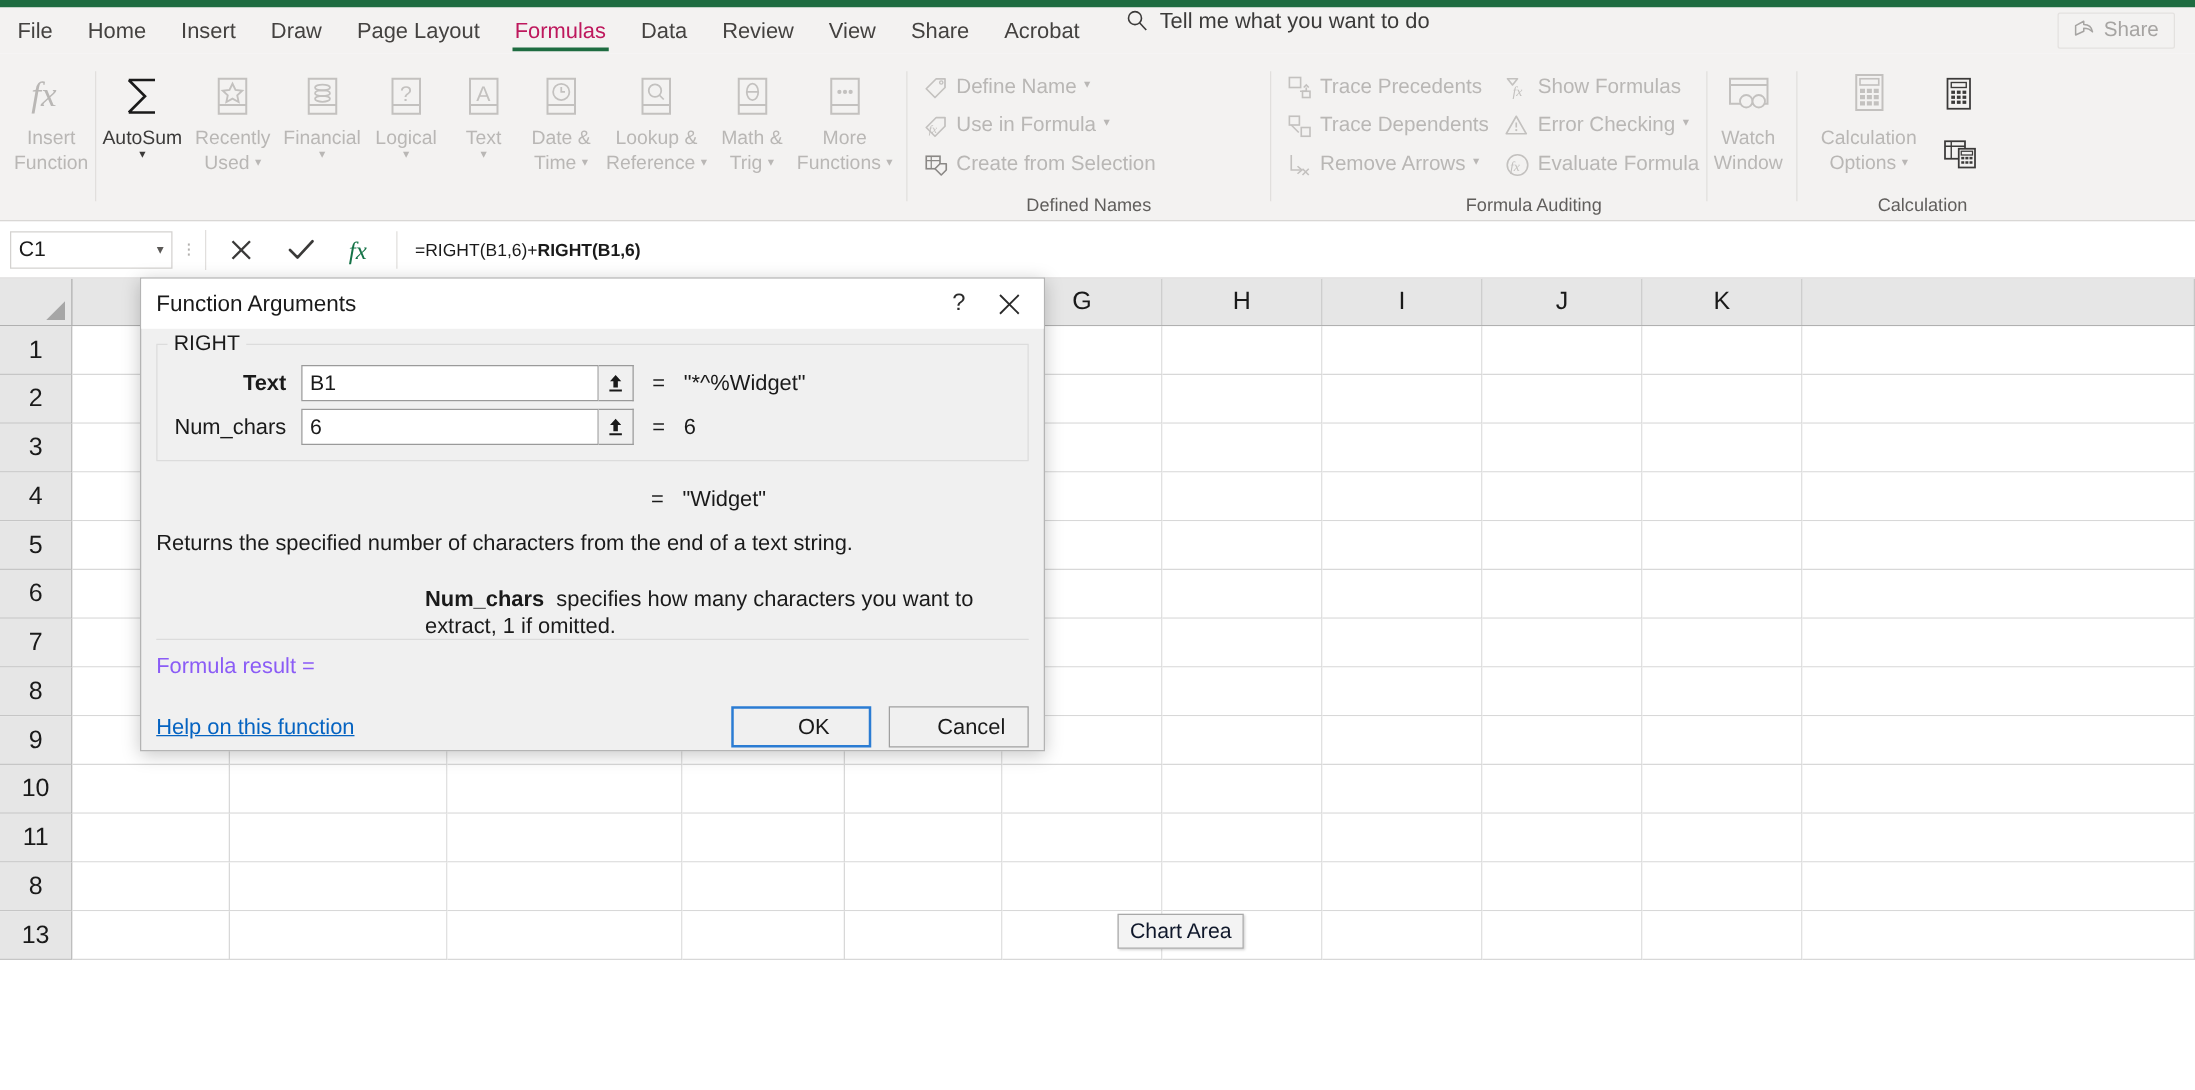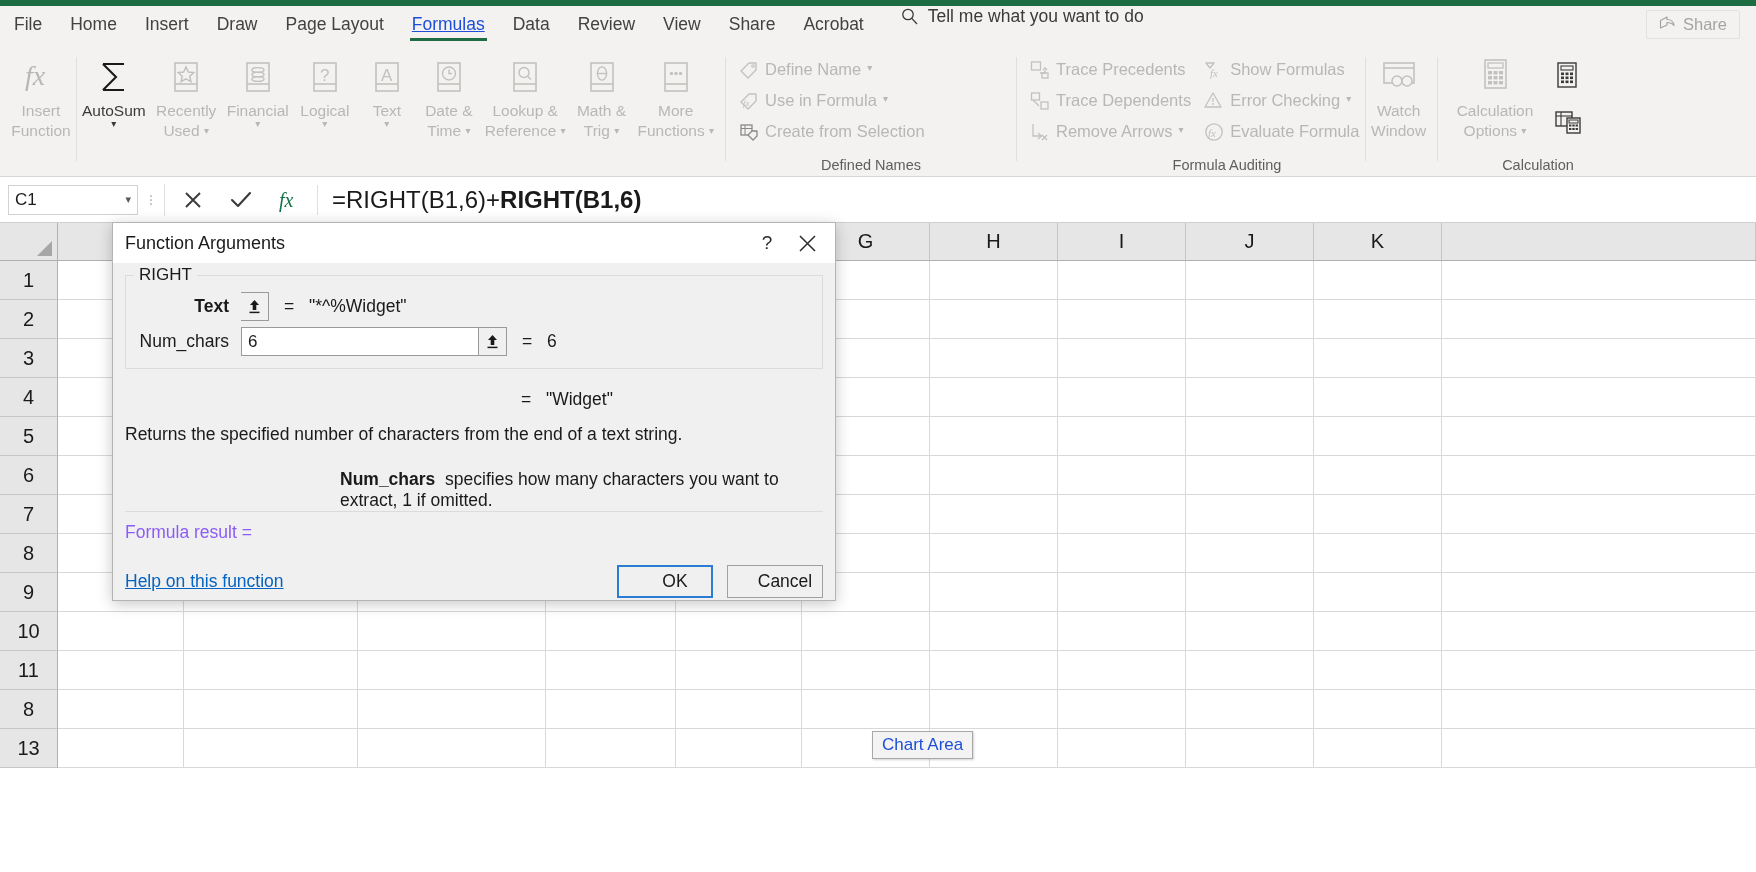--- a/index.html
+++ b/index.html
@@ -25,7 +25,7 @@
     padding:0 14px; height:37px; line-height:37px; font-size:17.5px;
     color:#444240; cursor:pointer; white-space:nowrap; position:relative;
   }
-  .tab.active { color:#1d4ed8;text-decoration:underline; }
+  .tab.active { color:#be185d; }
   .tab.active::after {
     content:""; position:absolute; left:12px; right:12px; bottom:2px;
     height:3px; background:#1e6c41;

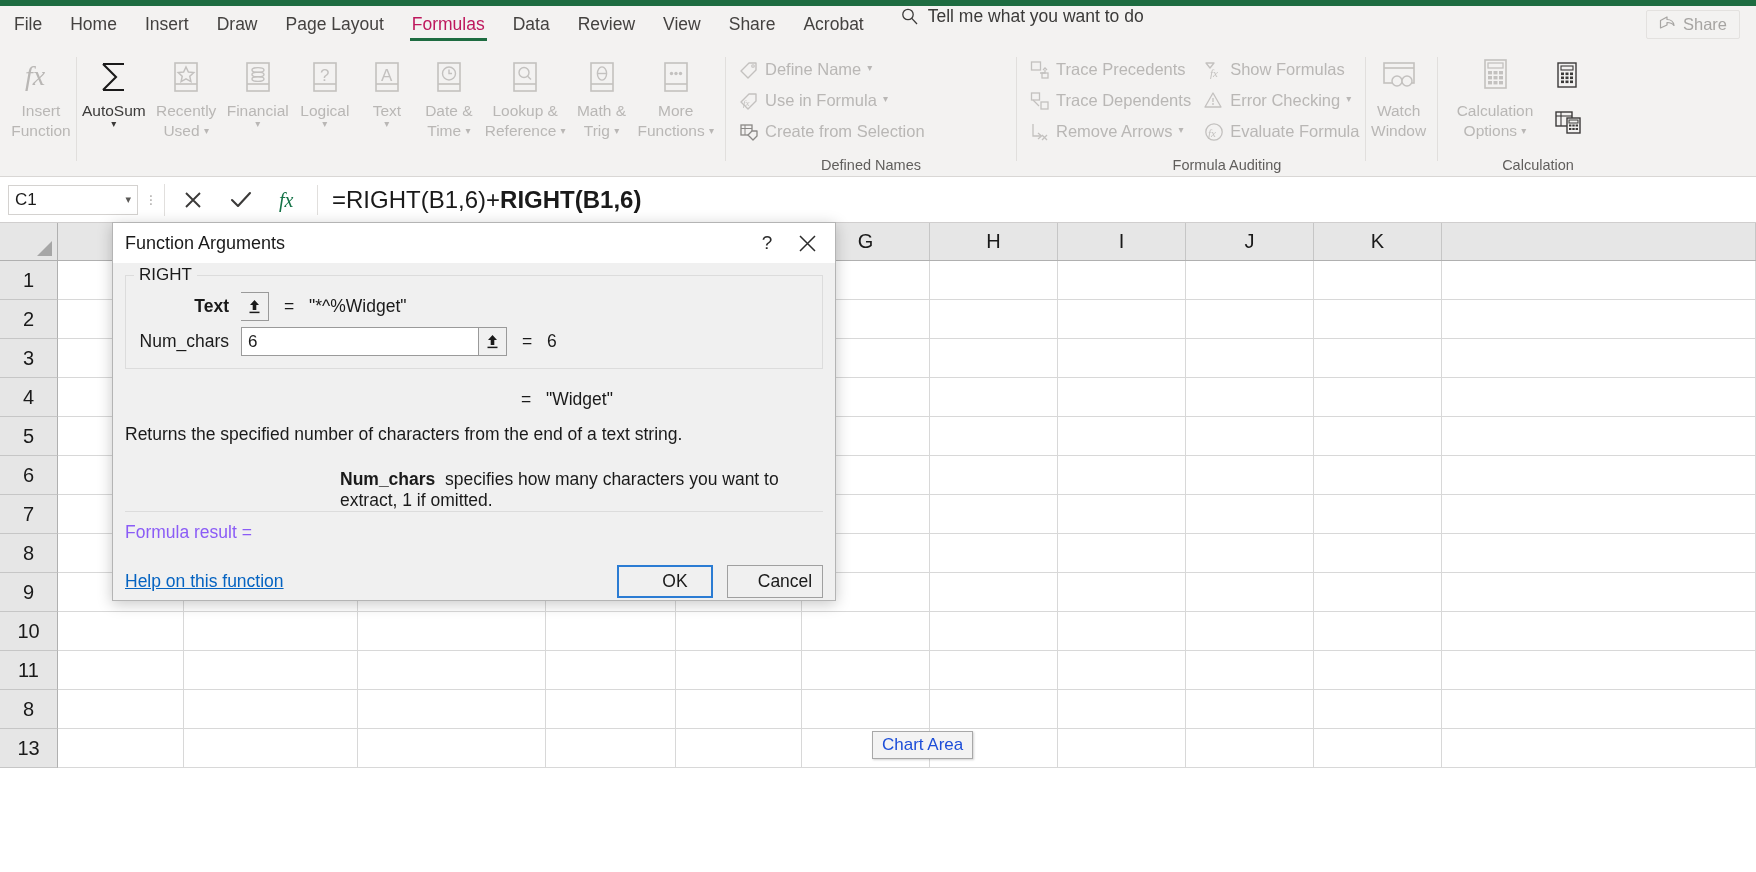--- a/index.html
+++ b/index.html
@@ -89,7 +89,7 @@
   .fb-icon { width:48px; height:32px; display:flex; align-items:center; justify-content:center; cursor:pointer; }
   .fb-input {
     flex:1; height:30px; border-left:1px solid #e1dfdd; margin-left:4px;
-    display:flex; align-items:center; padding-left:14px; font-size:24px; color:#1a1a1a;
+    display:flex; align-items:center; padding-left:14px; font-size:14px; color:#1a1a1a;
   }
   .fb-input b { font-weight:bold; }
 

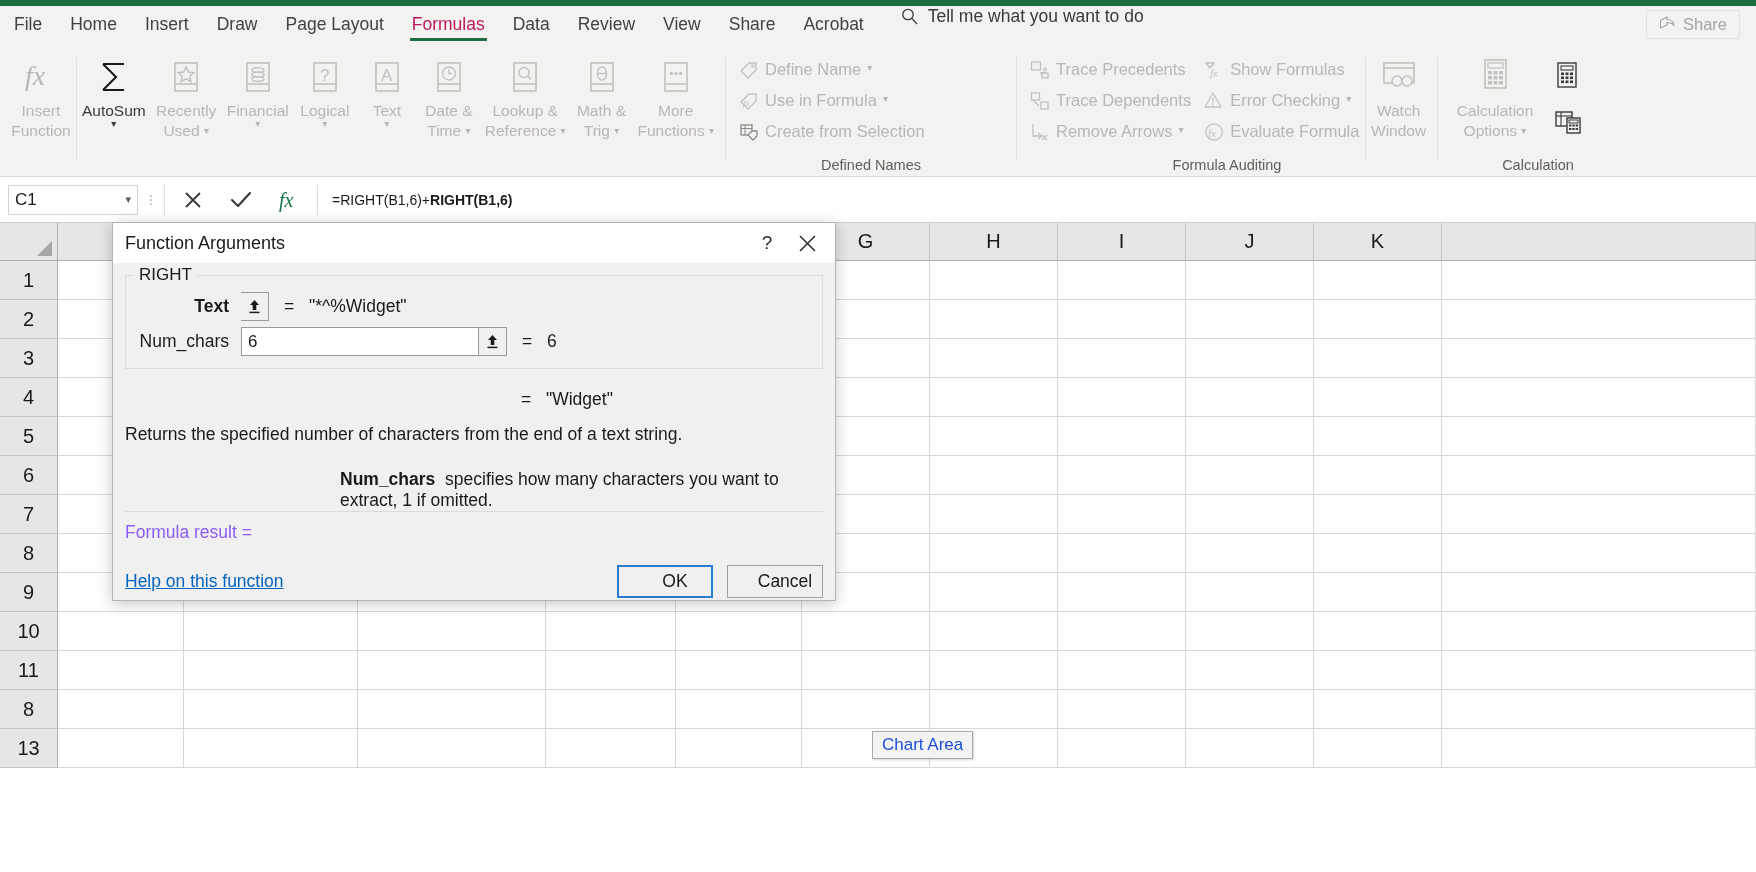--- a/index.html
+++ b/index.html
@@ -801,6 +801,7 @@
 
       <div class="argrow">
         <div class="arglabel bold">Text</div>
+        <div class="arginput">B1</div>
         <div class="collapsebtn">
           <svg width="17" height="17" viewBox="0 0 17 17">
               <path d="M8.5 2 L13 7 H10.3 V12 H6.7 V7 H4 z" fill="#1a1a1a"></path>

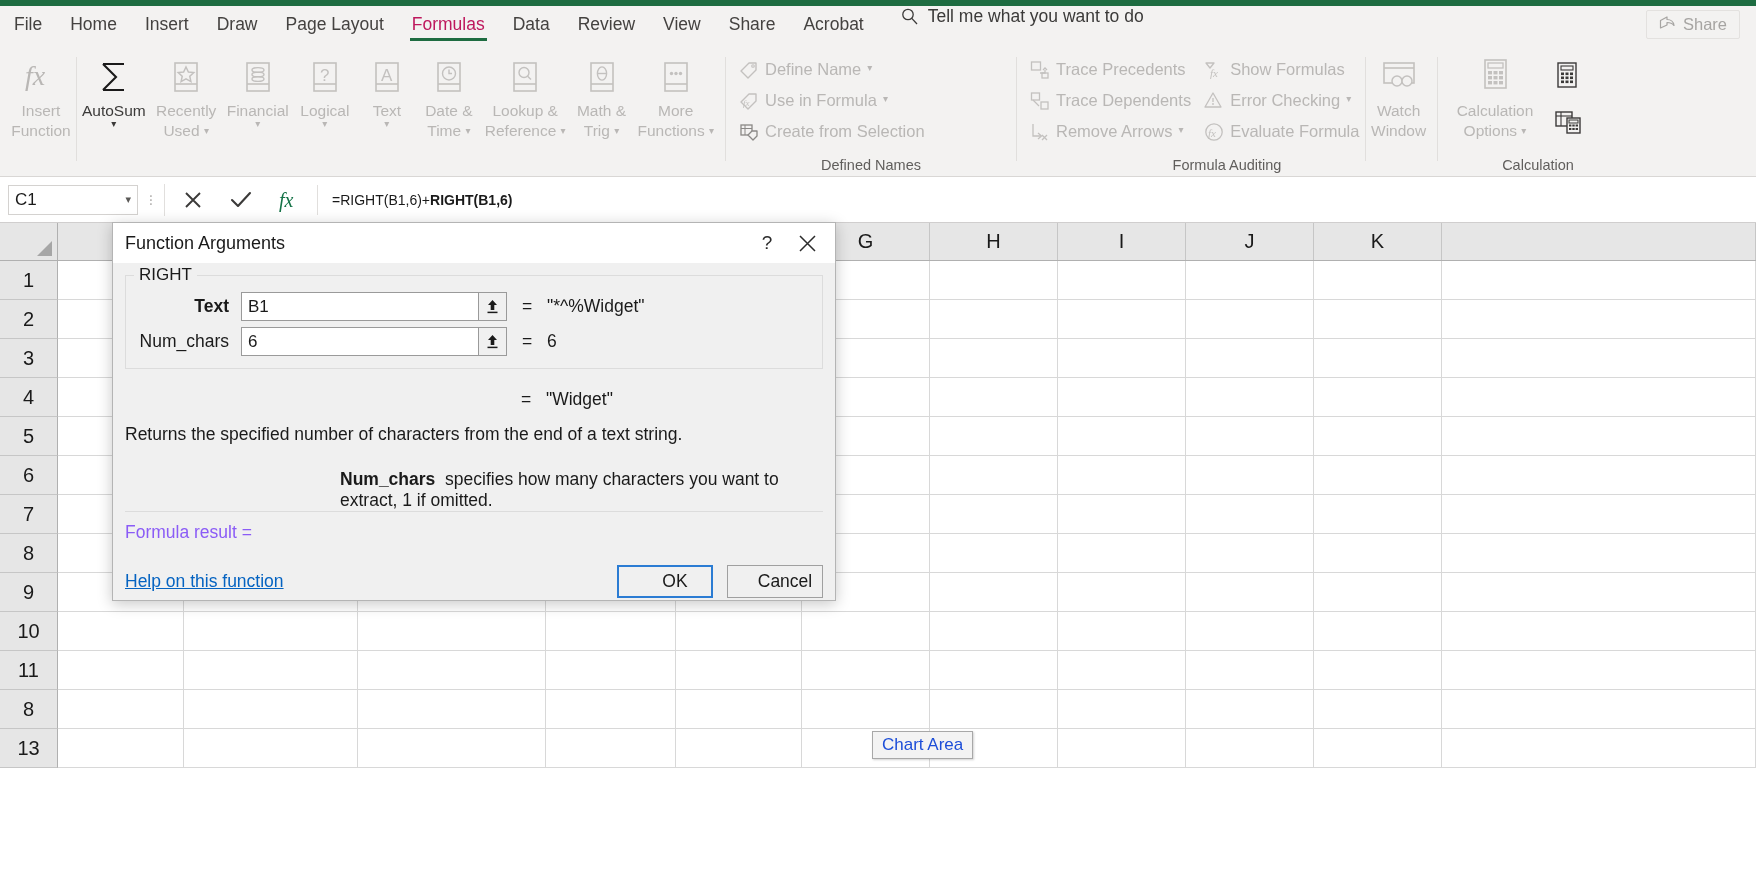--- a/index.html
+++ b/index.html
@@ -174,7 +174,7 @@
   .helplink { font-size:17.5px; color:#0563c1; text-decoration:underline; cursor:pointer; }
   .btns { margin-left:auto; display:flex; gap:14px; }
   .dbtn {
-    width:96px; height:33px; font-size:17.5px; color:#1a1a1a;
+    width:112px; height:33px; font-size:17.5px; color:#1a1a1a;
     background:#f0f0f0; border:1px solid #a0a0a0; display:flex;
     align-items:center; justify-content:center; cursor:pointer;padding-left:20px;
   }

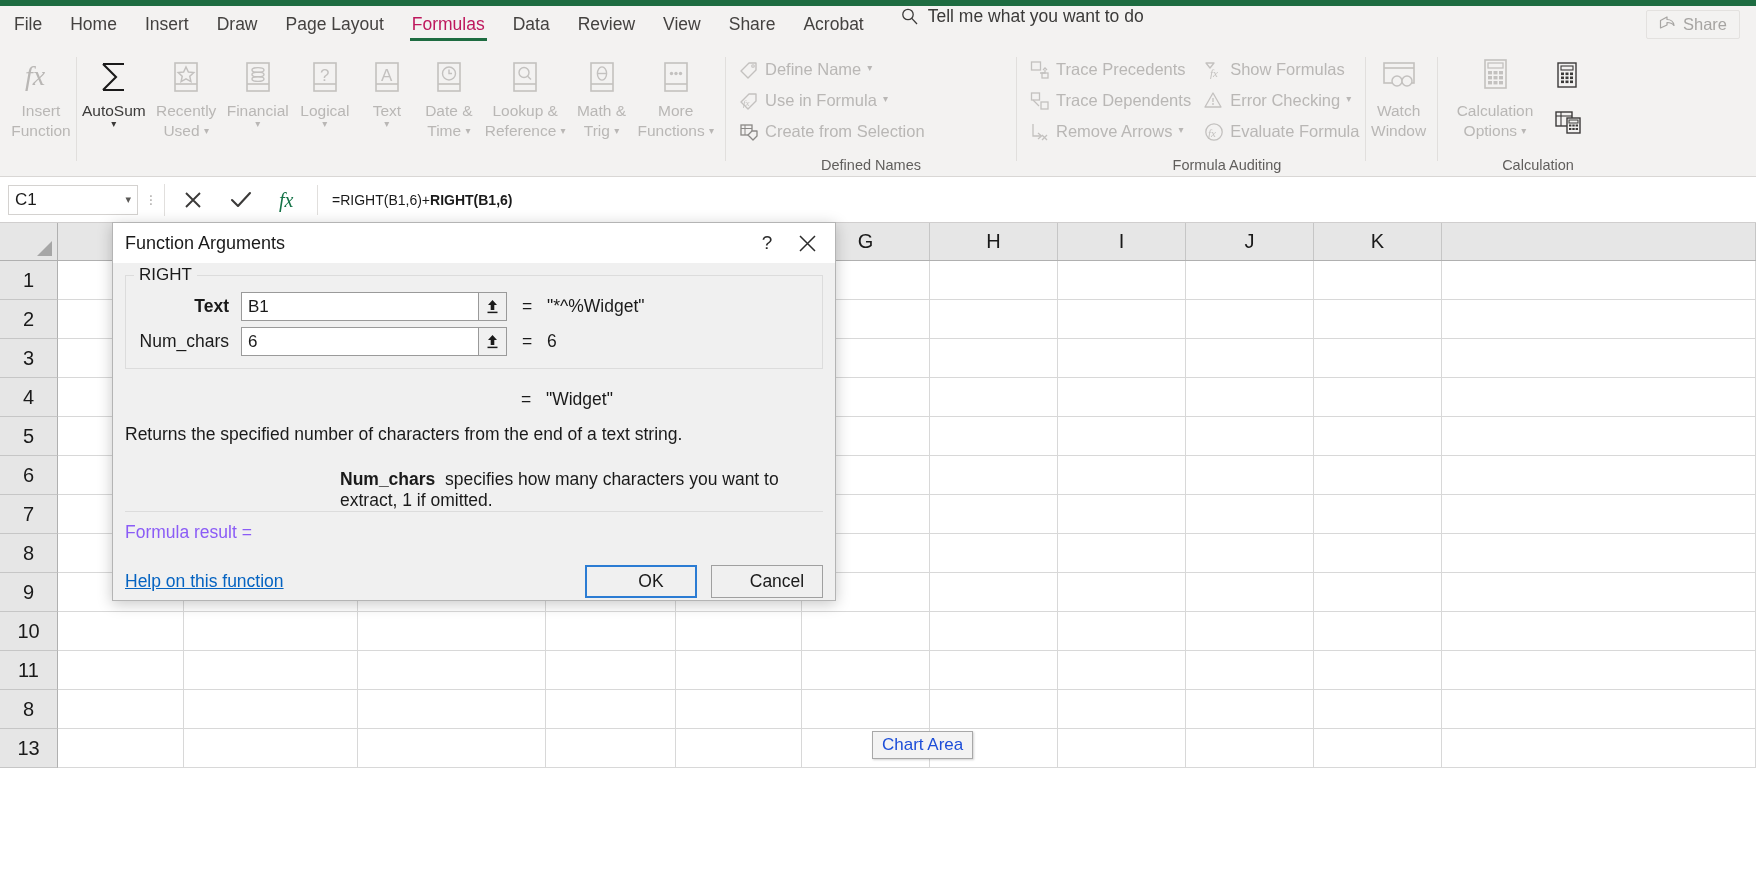--- a/index.html
+++ b/index.html
@@ -117,8 +117,8 @@
 
   
   .charttip {
-    position:absolute; left:872px; top:508px; background:#f3f3f3;
-    border:1px solid #a8a8a8; padding:3px 9px; font-size:17px; color:#1d4ed8;
+    position:absolute; left:894px; top:508px; background:#f3f3f3;
+    border:1px solid #a8a8a8; padding:3px 9px; font-size:17px; color:#0f172a;
     box-shadow:1px 1px 2px rgba(0,0,0,.18);
   }
 

